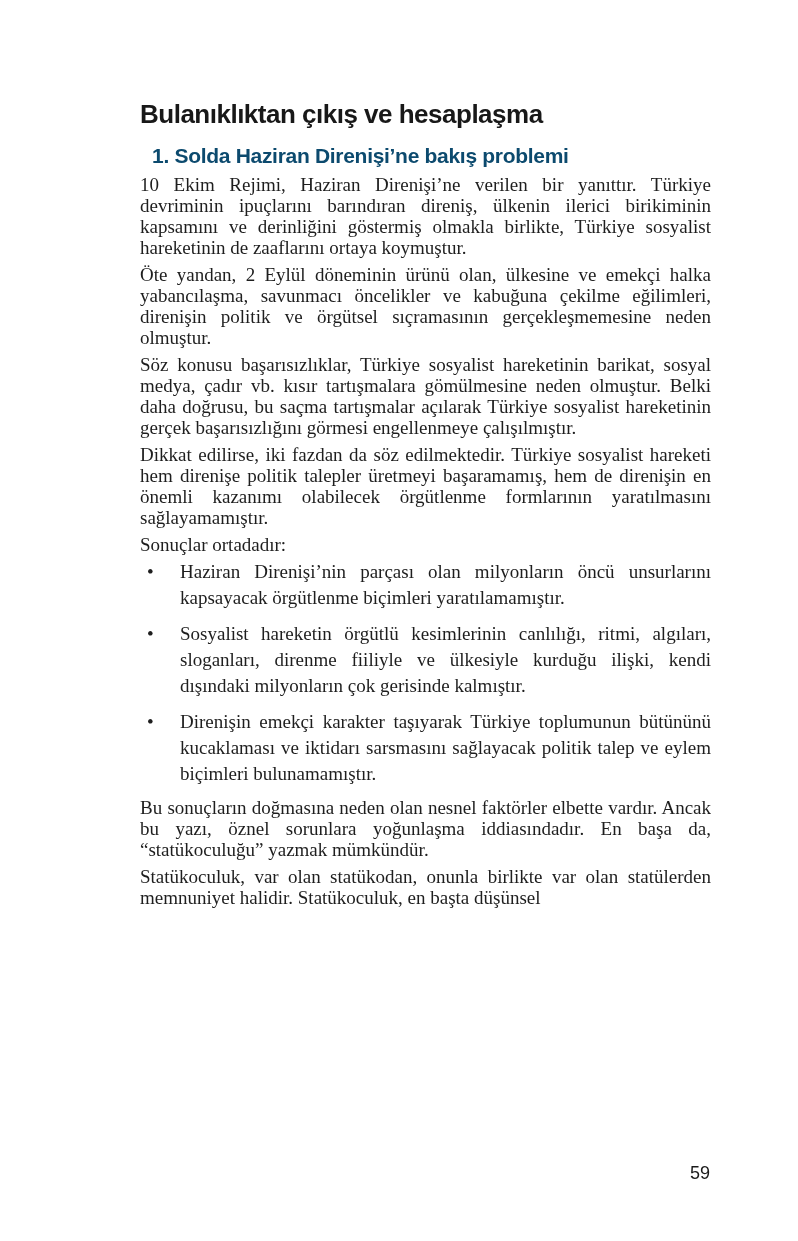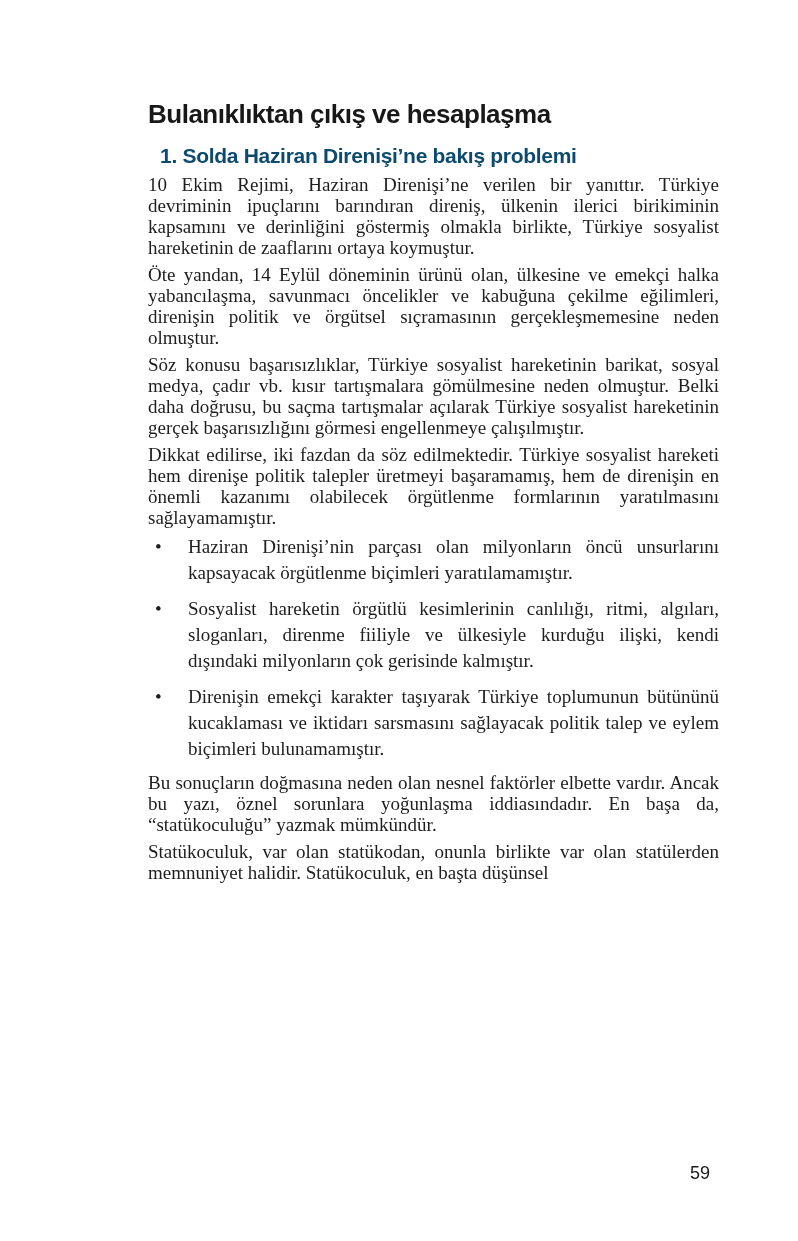--- a/index.html
+++ b/index.html
@@ -18,7 +18,7 @@
   }
   .content {
     position: absolute;
-    left: 148px;
+    left: 140px;
     top: 99px;
     width: 571px;
   }

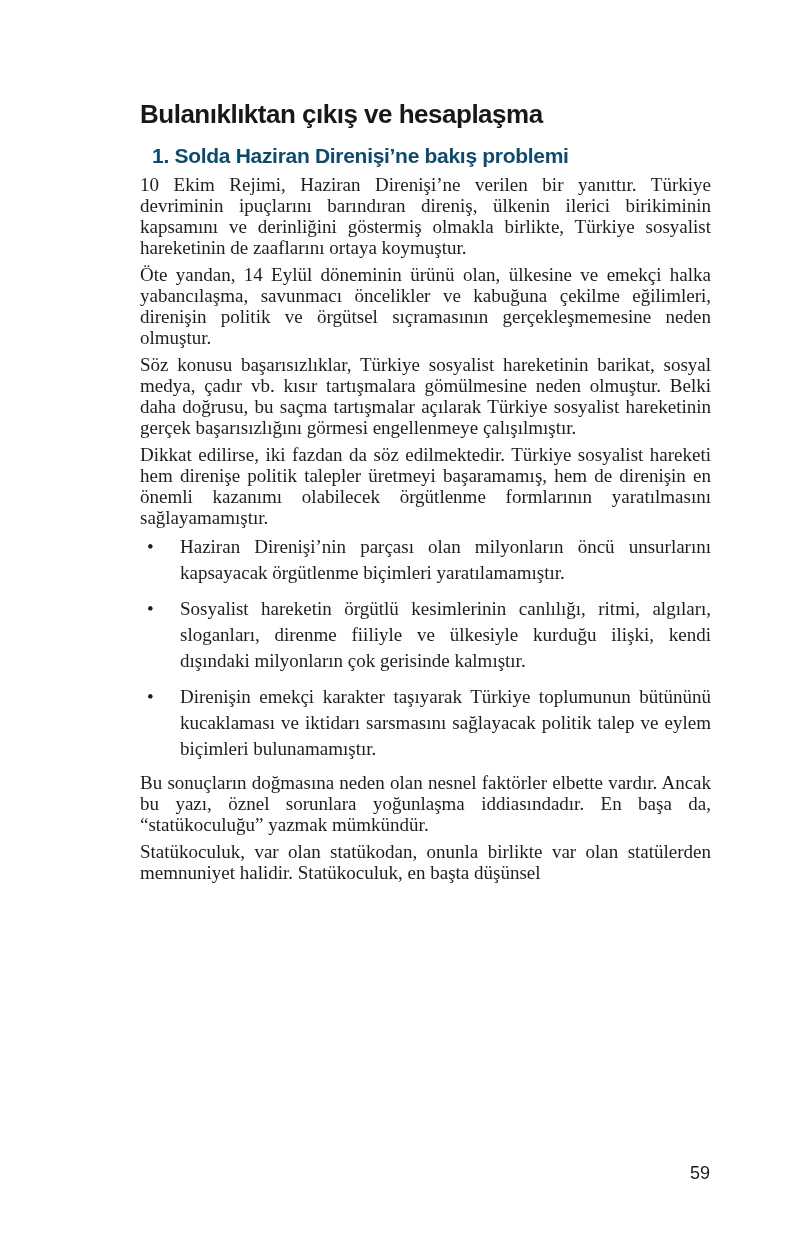--- a/index.html
+++ b/index.html
@@ -93,7 +93,7 @@
     <h2 class="section-heading">1. Solda Haziran Direnişi’ne bakış problemi</h2>
 
     <p class="body-par">10 Ekim Rejimi, Haziran Direnişi’ne verilen bir yanıttır. Türkiye devriminin ipuçlarını barındıran direniş, ülkenin ilerici birikiminin kapsamını ve derinliğini göstermiş olmakla birlikte, Türkiye sosyalist hareketinin de zaaflarını ortaya koymuştur.</p>
-    <p class="body-par">Öte yandan, 14 Eylül döneminin ürünü olan, ülkesine ve emekçi halka yabancılaşma, savunmacı öncelikler ve kabuğuna çekilme eğilimleri, direnişin politik ve örgütsel sıçramasının gerçekleşmemesine neden olmuştur.</p>
+    <p class="body-par">Öte yandan, 2 Eylül döneminin ürünü olan, ülkesine ve emekçi halka yabancılaşma, savunmacı öncelikler ve kabuğuna çekilme eğilimleri, direnişin politik ve örgütsel sıçramasının gerçekleşmemesine neden olmuştur.</p>
     <p class="body-par">Söz konusu başarısızlıklar, Türkiye sosyalist hareketinin barikat, sosyal medya, çadır vb. kısır tartışmalara gömülmesine neden olmuştur. Belki daha doğrusu, bu saçma tartışmalar açılarak Türkiye sosyalist hareketinin gerçek başarısızlığını görmesi engellenmeye çalışılmıştır.</p>
     <p class="body-par">Dikkat edilirse, iki fazdan da söz edilmektedir. Türkiye sosyalist hareketi hem direnişe politik talepler üretmeyi başaramamış, hem de direnişin en önemli kazanımı olabilecek örgütlenme formlarının yaratılmasını sağlayamamıştır.</p>
 

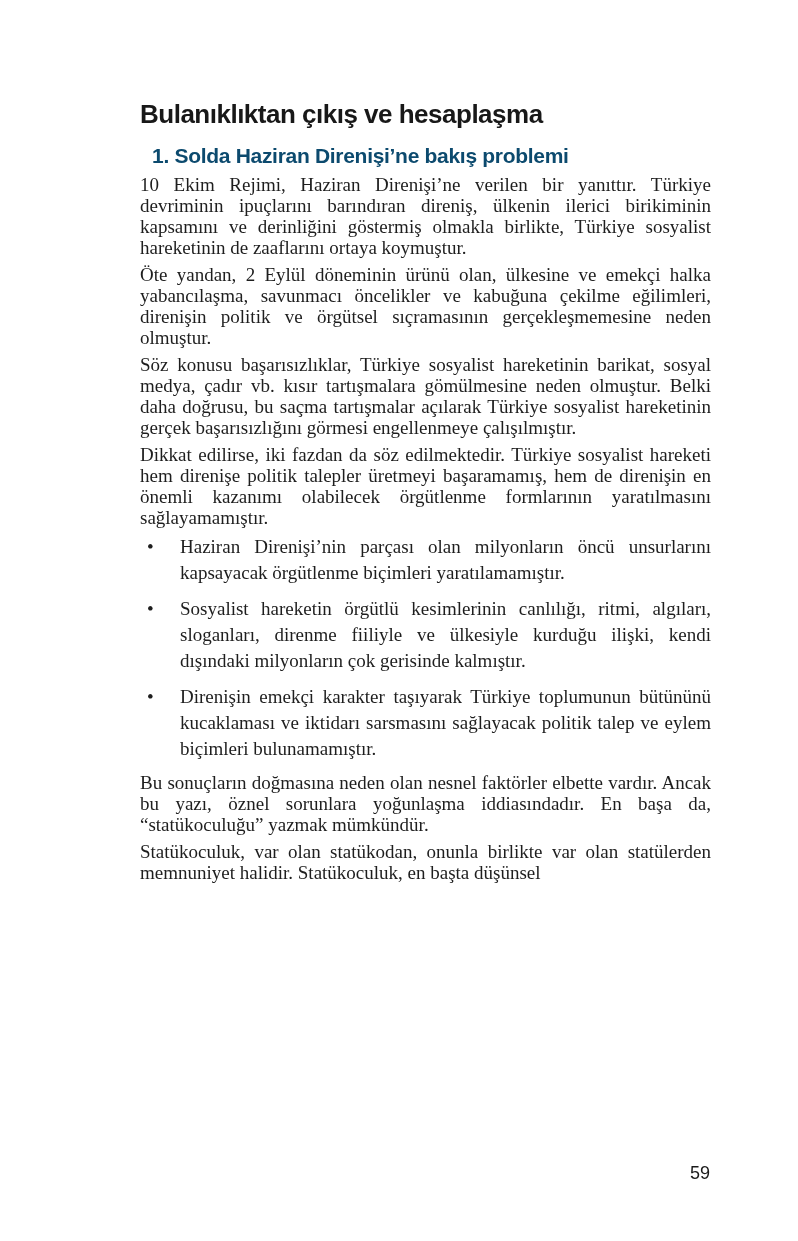--- a/index.html
+++ b/index.html
@@ -97,6 +97,7 @@
     <p class="body-par">Söz konusu başarısızlıklar, Türkiye sosyalist hareketinin barikat, sosyal medya, çadır vb. kısır tartışmalara gömülmesine neden olmuştur. Belki daha doğrusu, bu saçma tartışmalar açılarak Türkiye sosyalist hareketinin gerçek başarısızlığını görmesi engellenmeye çalışılmıştır.</p>
     <p class="body-par">Dikkat edilirse, iki fazdan da söz edilmektedir. Türkiye sosyalist hareketi hem direnişe politik talepler üretmeyi başaramamış, hem de direnişin en önemli kazanımı olabilecek örgütlenme formlarının yaratılmasını sağlayamamıştır.</p>
 
+    <p class="body-par list-intro">Sonuçlar ortadadır:</p>
 
     <ul class="bullet-list">
       <li class="bullet-item">

